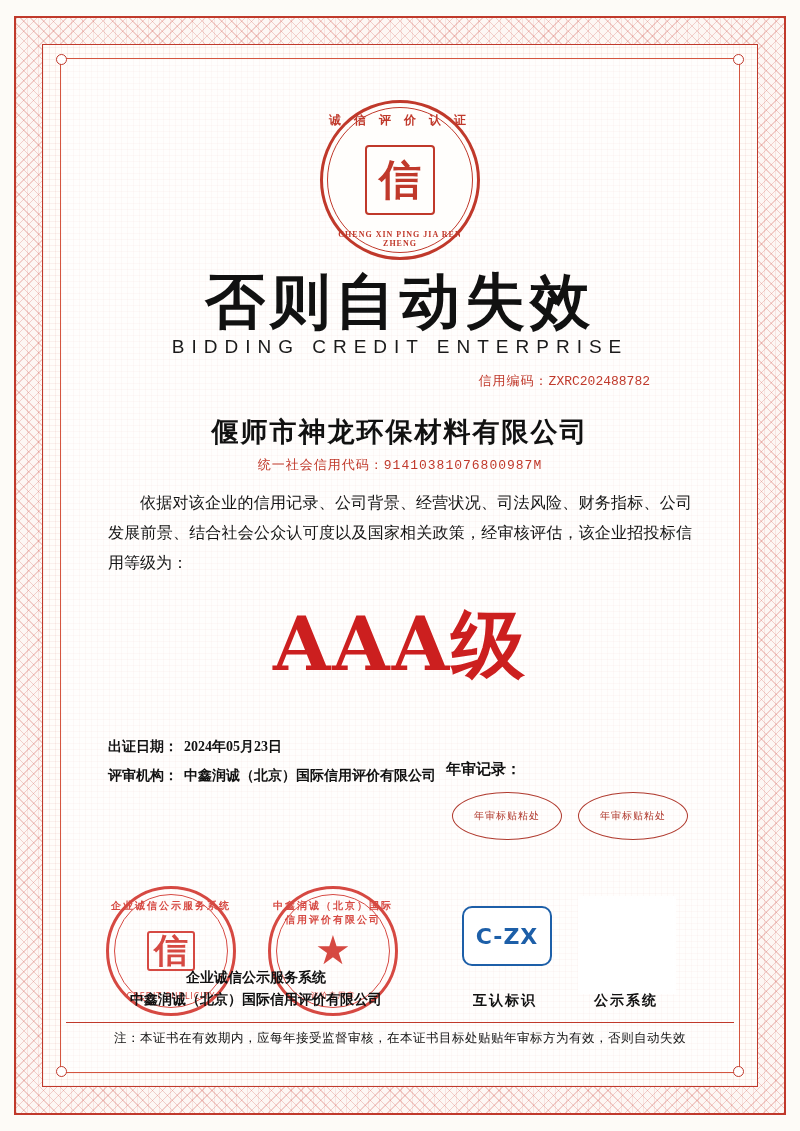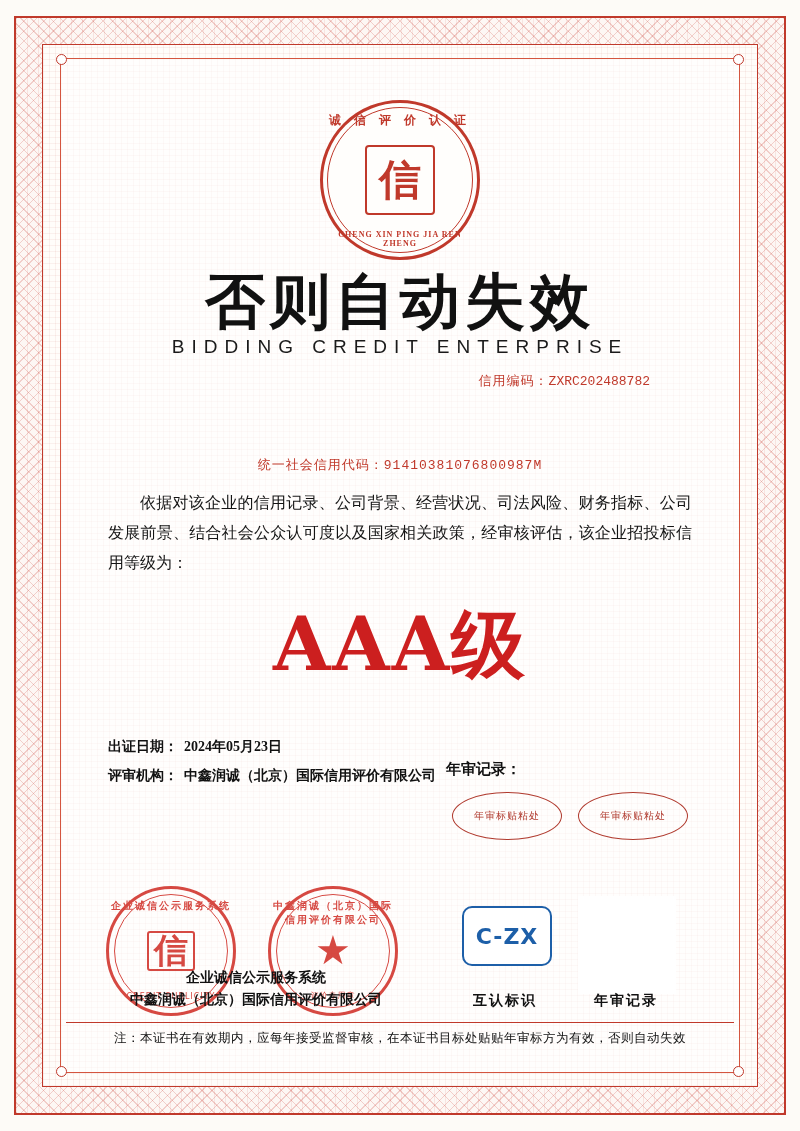--- a/index.html
+++ b/index.html
@@ -432,6 +432,7 @@
       <span>信用编码：</span><span class="val">ZXRC202488782</span>
     </div>
 
+    <div class="company-name">偃师市神龙环保材料有限公司</div>
     <div class="uscc">
       <span>统一社会信用代码：</span><span class="val">91410381076800987M</span>
     </div>

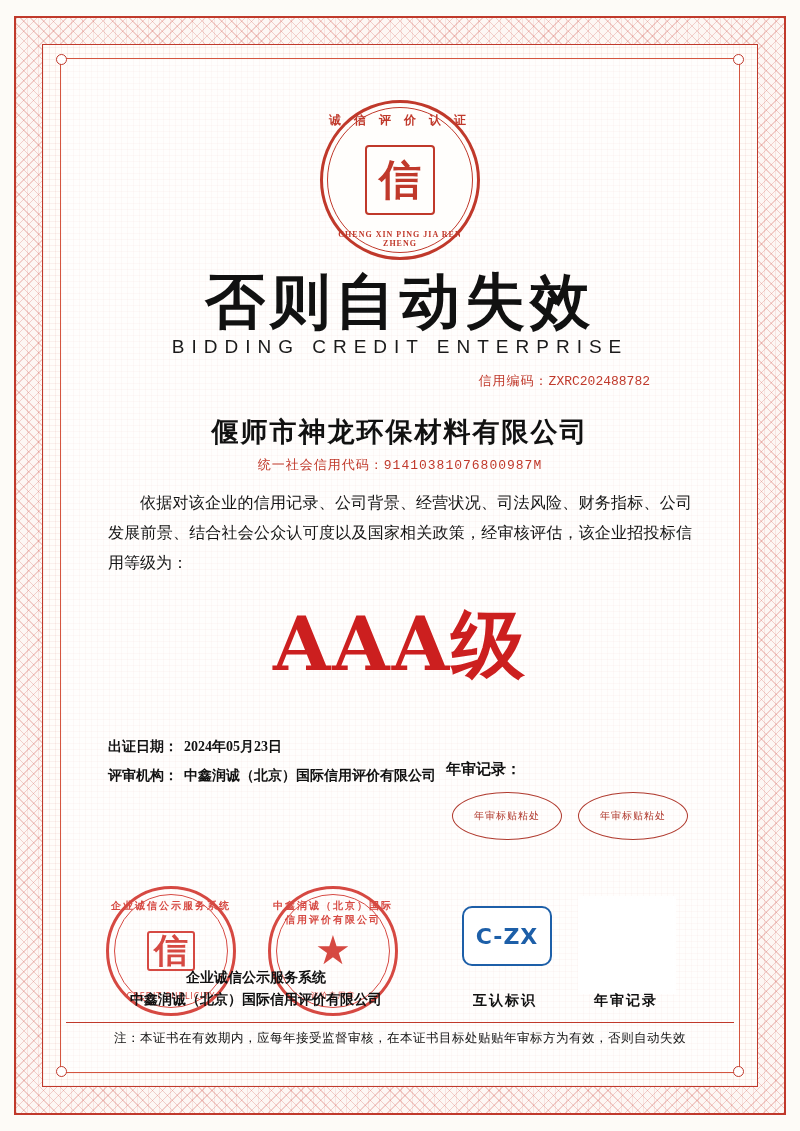--- a/index.html
+++ b/index.html
@@ -481,7 +481,7 @@
     <div class="mutual-caption">互认标识</div>
 
     <div class="qr"></div>
-    <div class="qr-caption">年审记录</div>
+    <div class="qr-caption">公示系统</div>
 
     <div class="footer-rule"></div>
     <div class="footer-note">注：本证书在有效期内，应每年接受监督审核，在本证书目标处贴贴年审标方为有效，否则自动失效</div>

